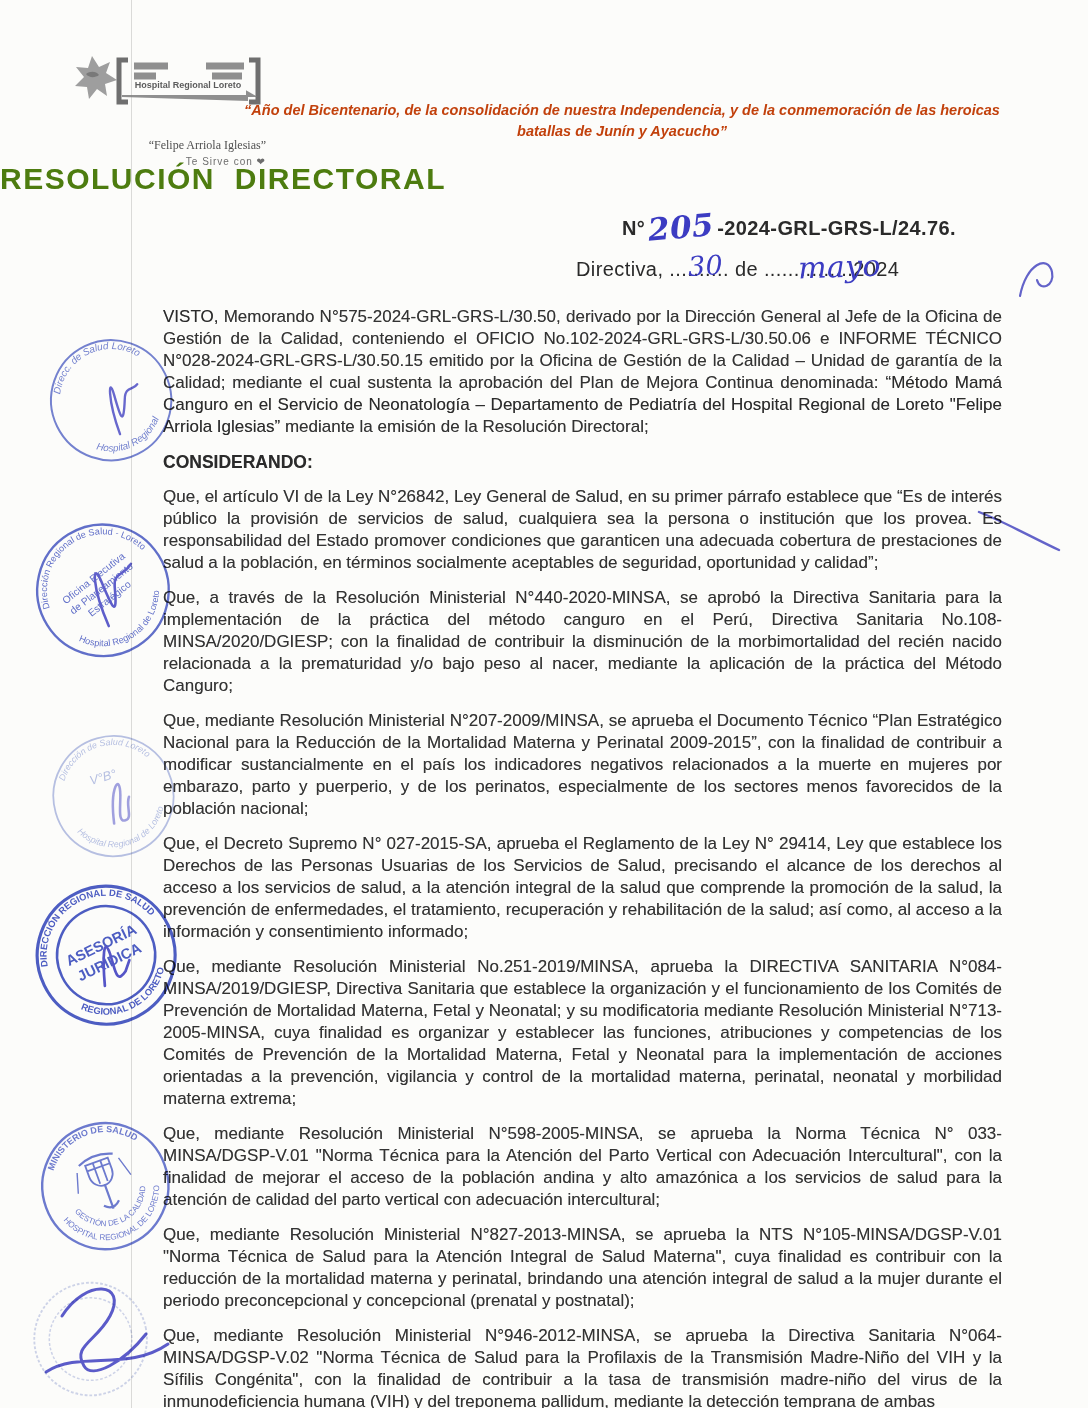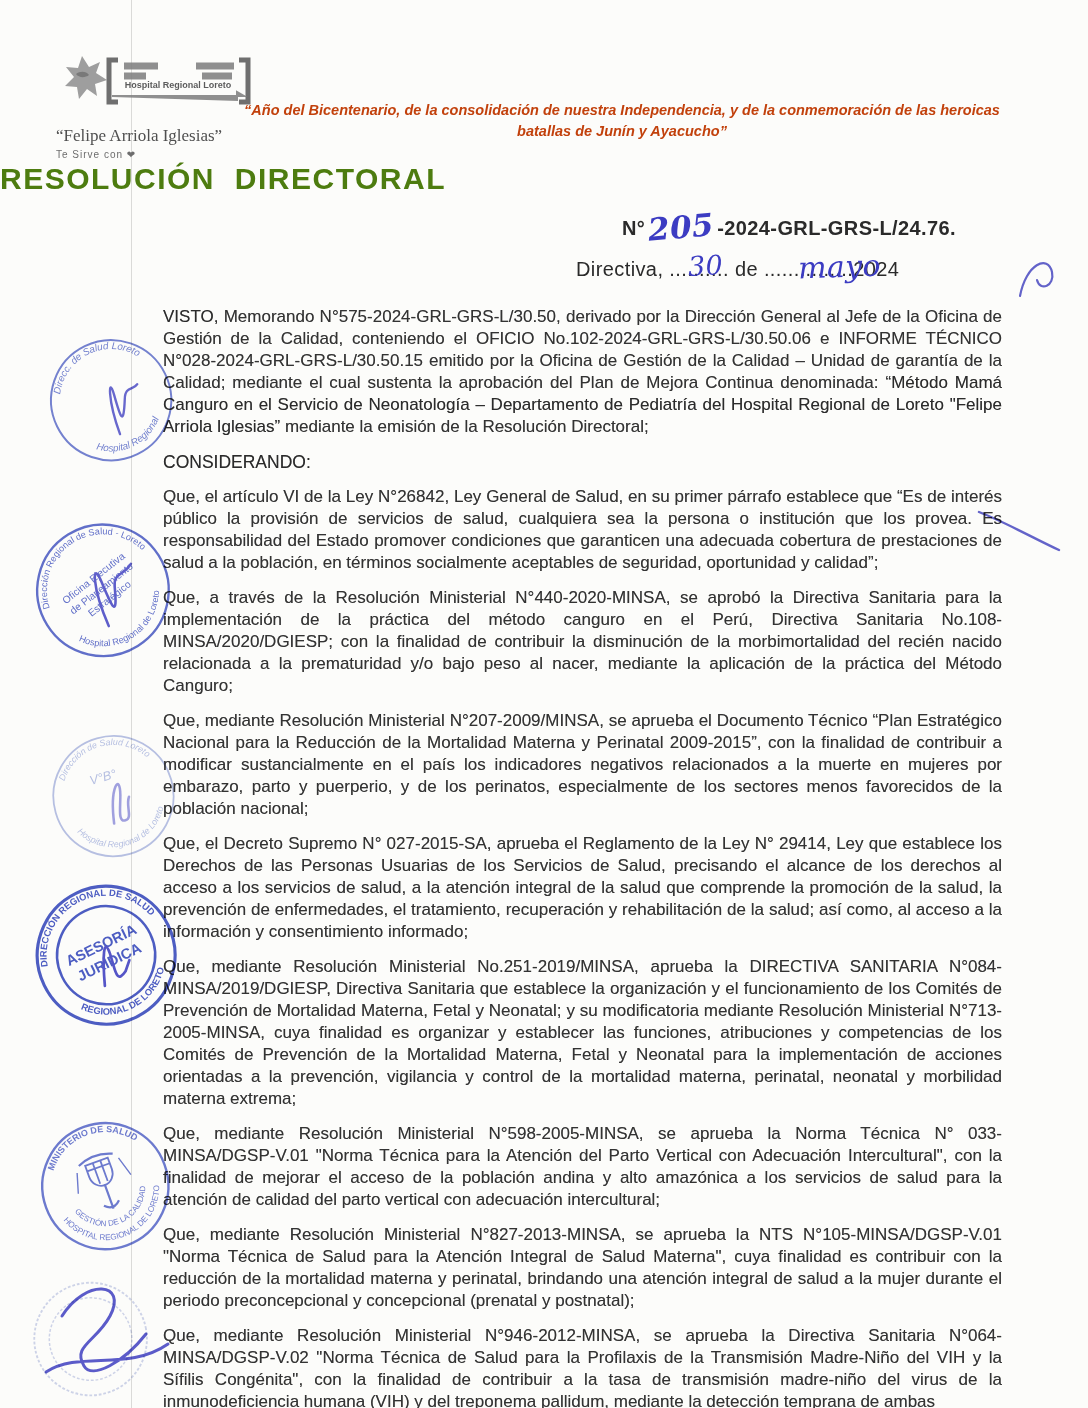--- a/index.html
+++ b/index.html
@@ -9,7 +9,7 @@
              background:rgba(130,130,130,.28);}
 
   
-  .logo{position:absolute;left:56px;top:52px;width:210px;text-align:left;color:#5e5e5e;}
+  .logo{position:absolute;left:56px;top:52px;width:210px;text-align:right;color:#5e5e5e;}
   .logo-sub{font-family:"Liberation Serif",serif;font-size:17px;color:#4f4f4f;margin-top:2px;}
   .logo-tag{font-size:10px;color:#6d6d6d;margin-top:3px;letter-spacing:1px;}
   .motto{position:absolute;left:222px;top:100px;width:800px;text-align:center;

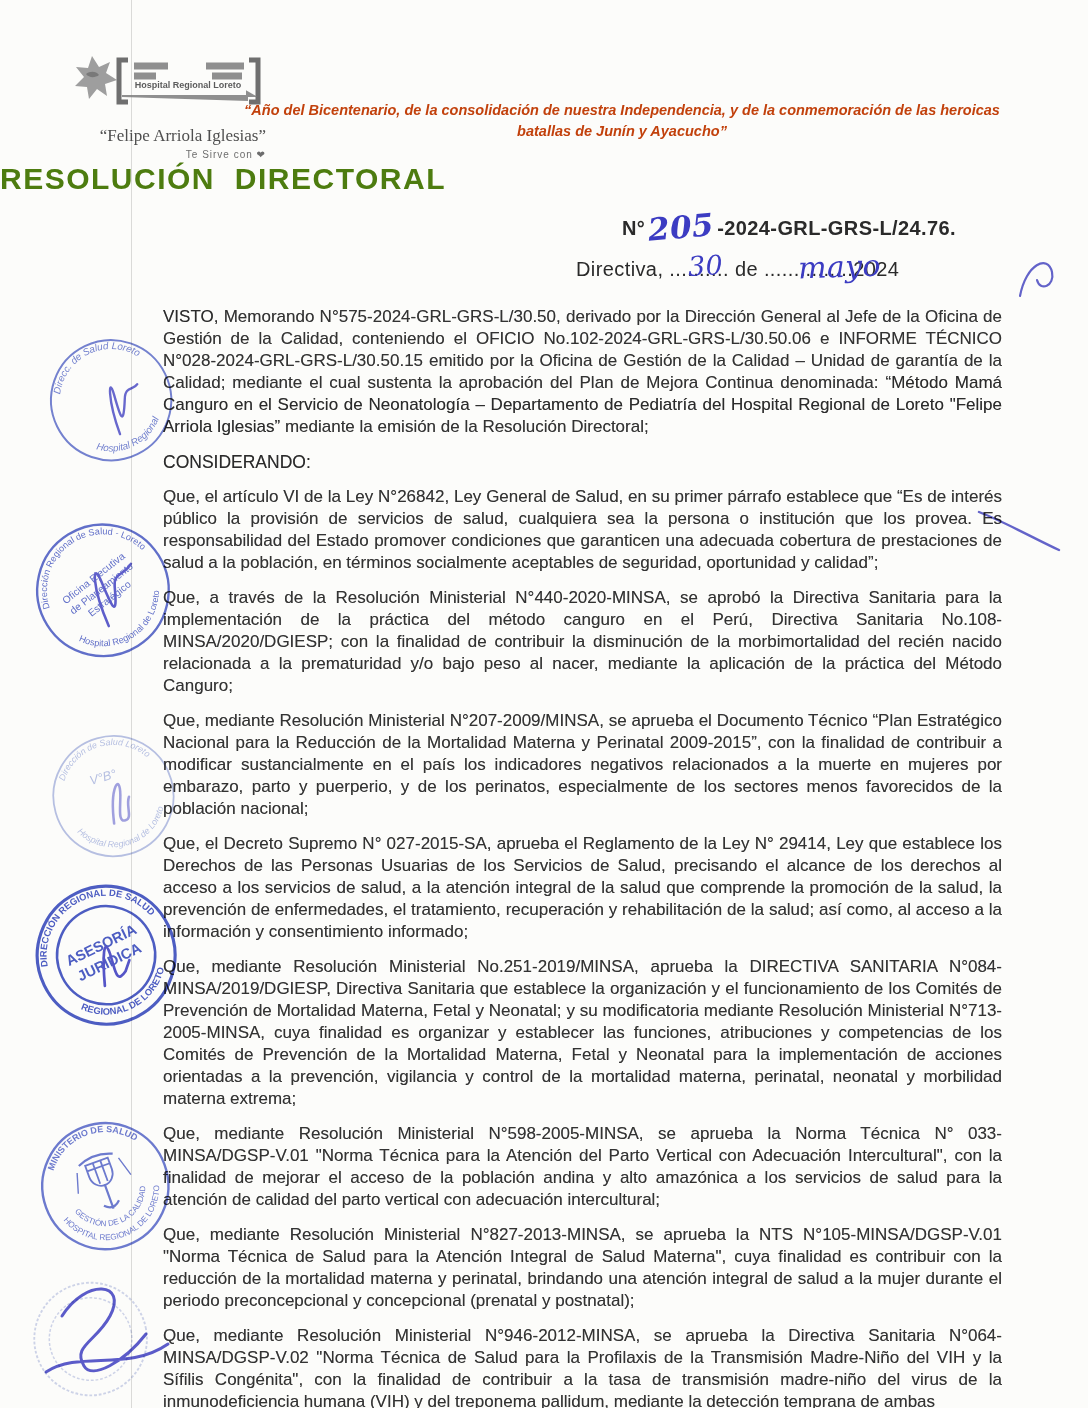--- a/index.html
+++ b/index.html
@@ -10,7 +10,7 @@
 
   
   .logo{position:absolute;left:56px;top:52px;width:210px;text-align:right;color:#5e5e5e;}
-  .logo-sub{font-family:"Liberation Serif",serif;font-size:17px;color:#4f4f4f;margin-top:2px;}
+  .logo-sub{font-family:"Liberation Serif",serif;font-size:12px;color:#4f4f4f;margin-top:14px;}
   .logo-tag{font-size:10px;color:#6d6d6d;margin-top:3px;letter-spacing:1px;}
   .motto{position:absolute;left:222px;top:100px;width:800px;text-align:center;
          font-size:14.5px;font-weight:bold;font-style:italic;color:#c2410c;line-height:1.45;}

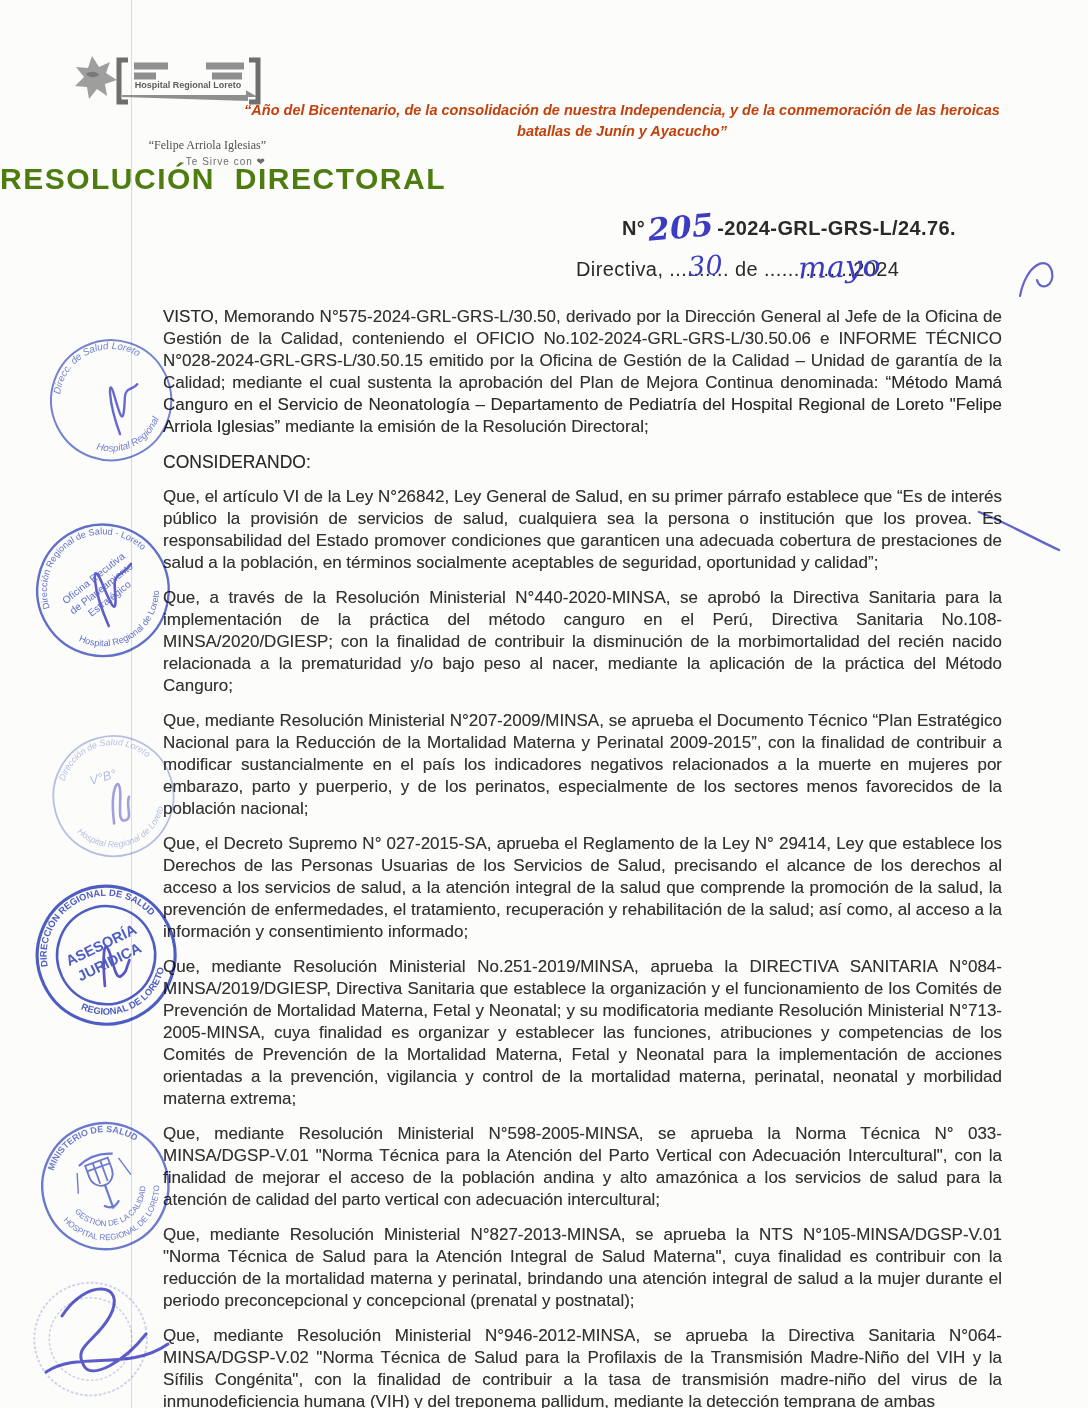--- a/index.html
+++ b/index.html
@@ -29,7 +29,7 @@
             text-align:justify;color:#333;text-shadow:0 0 .4px rgba(40,40,40,.45);}
   .doc-body p{margin:0 0 13px 0;}
   .bold{font-weight:normal;color:#2b2b2b;}
-  .heading{font-weight:normal;font-size:17.5px;color:#2b2b2b;}
+  .heading{font-weight:bold;font-size:17.5px;color:#2b2b2b;}
 
   
   .stamp{position:absolute;mix-blend-mode:multiply;pointer-events:none;}

